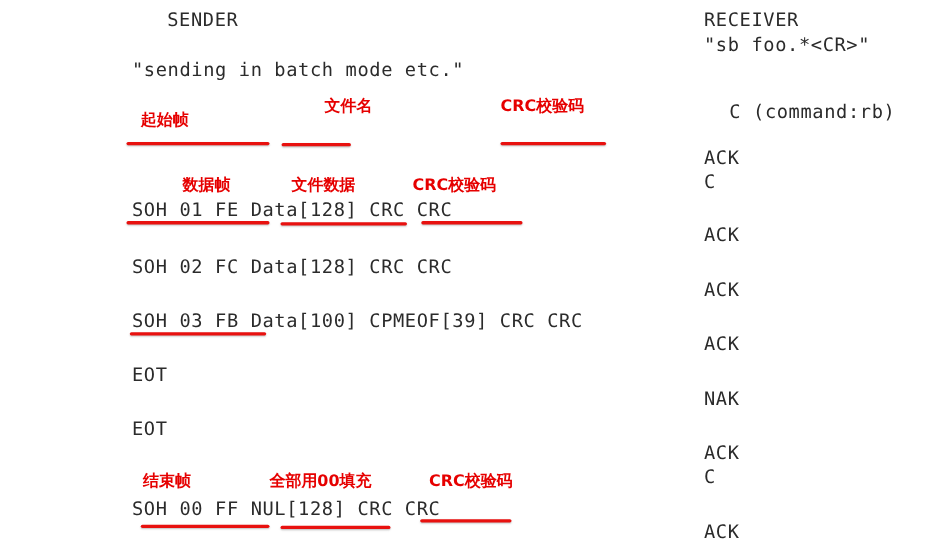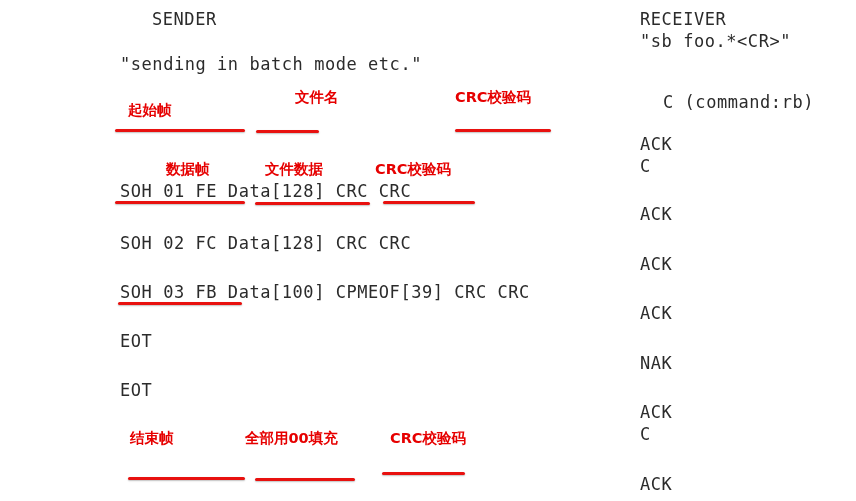--- a/index.html
+++ b/index.html
@@ -64,6 +64,7 @@
 
   <div class="mono" style="left:120px; top:379px;">EOT</div>
 
+  <div class="mono" style="left:120px; top:452px;">SOH 00 FF NUL[128] CRC CRC</div>
 
   <div class="mono" style="left:640px; top:8px;">RECEIVER</div>
 

